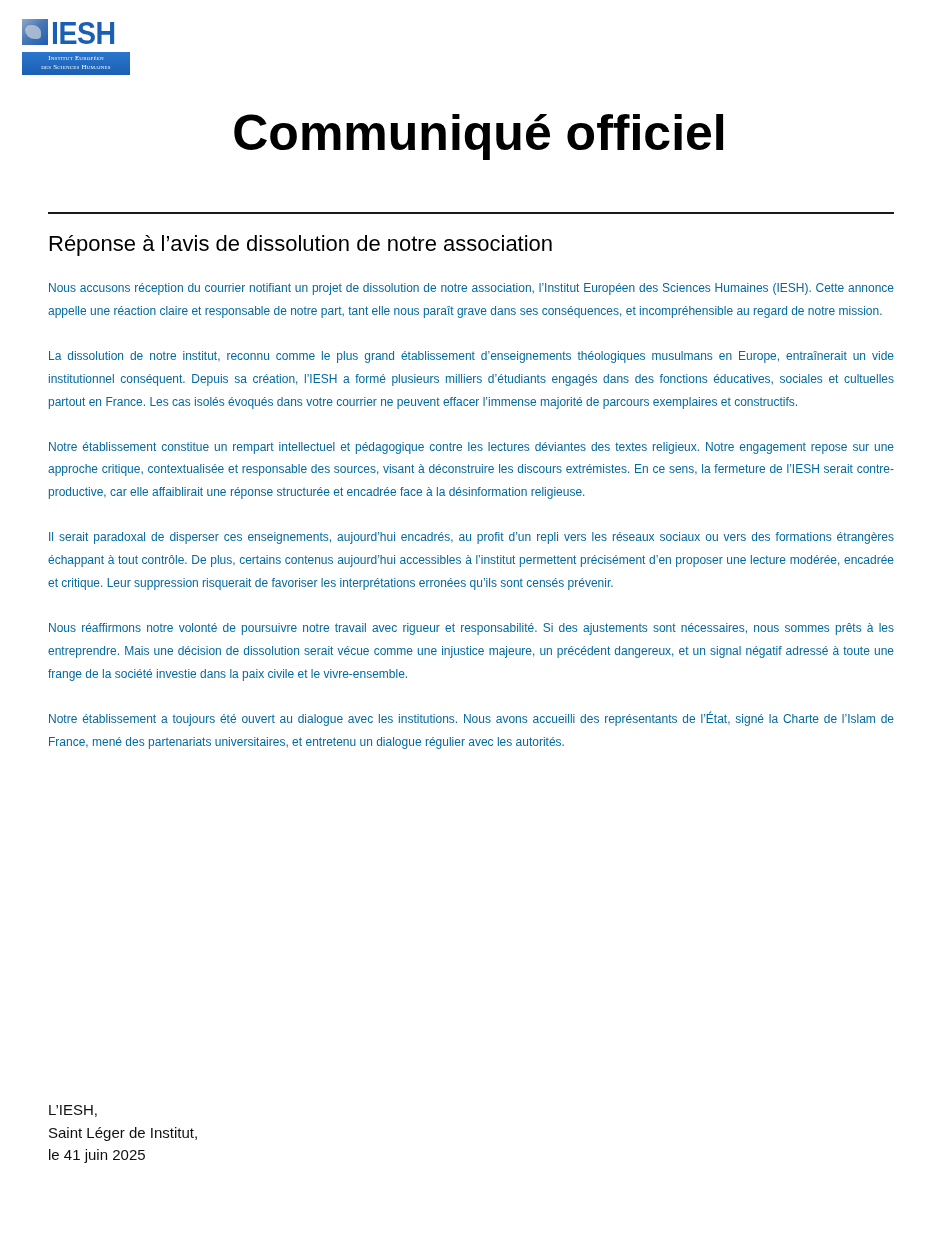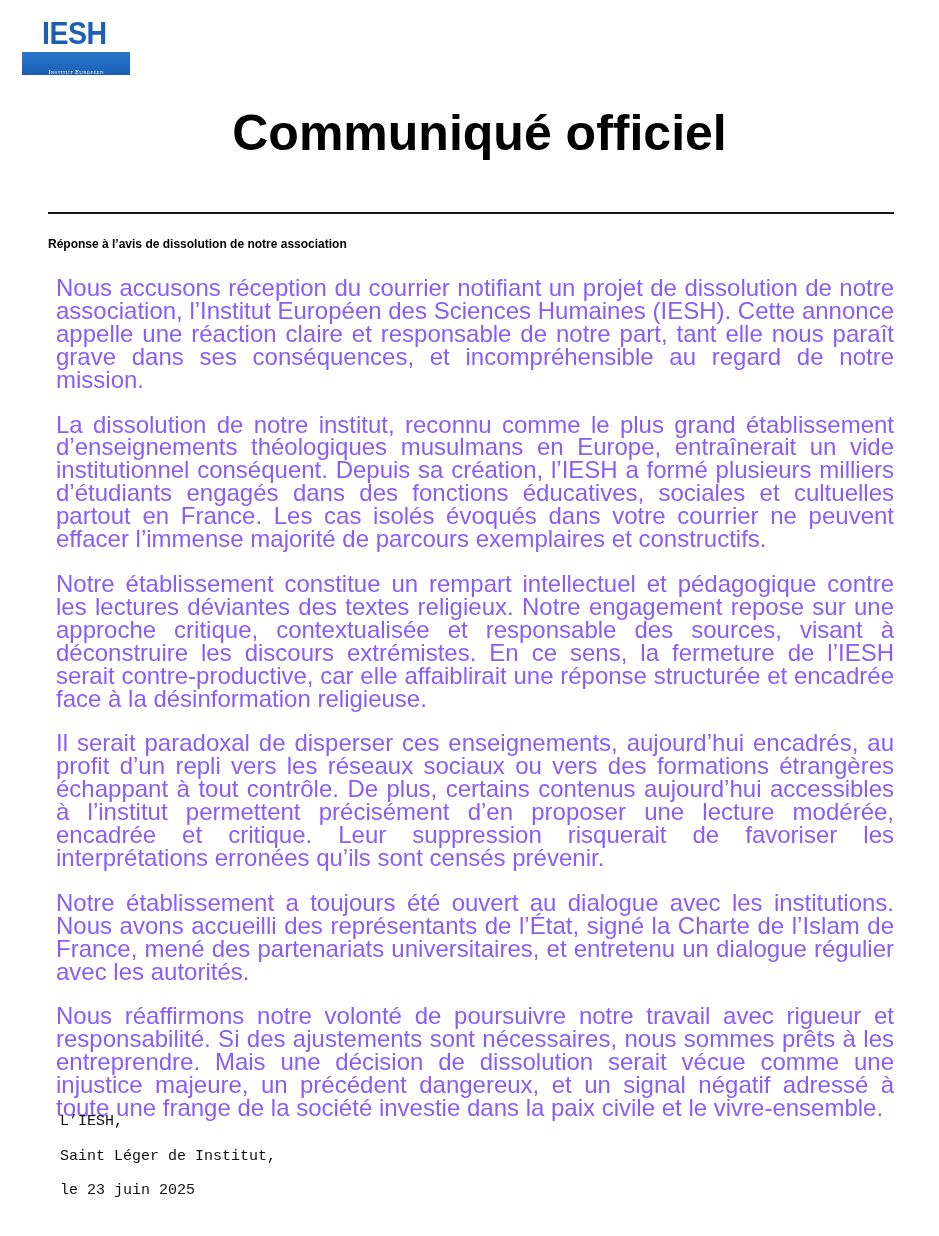--- a/index.html
+++ b/index.html
@@ -24,9 +24,8 @@
     }
     .logo-top {
       display: flex;
-      align-items: center;
+      align-items: flex-start;
       height: 30px;
-      flex-direction: column;
     }
     .logo-map {
       width: 26px;

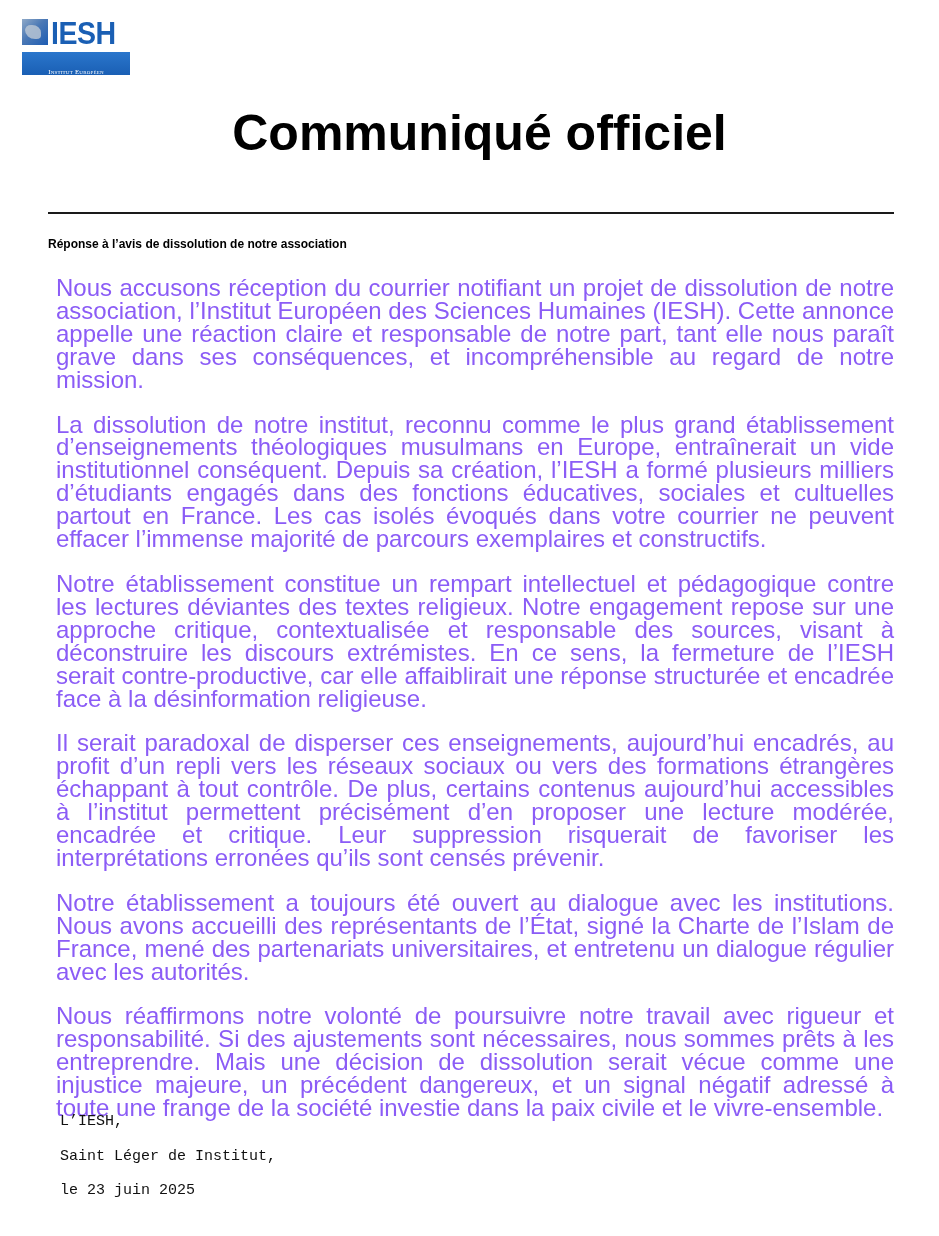--- a/index.html
+++ b/index.html
@@ -64,7 +64,7 @@
       font-size: 7px;
       line-height: 9px;
       text-align: center;
-      padding-top: 16px;
+      padding-top: 2px;
       box-sizing: border-box;
       letter-spacing: 0.2px;
       font-variant: small-caps;

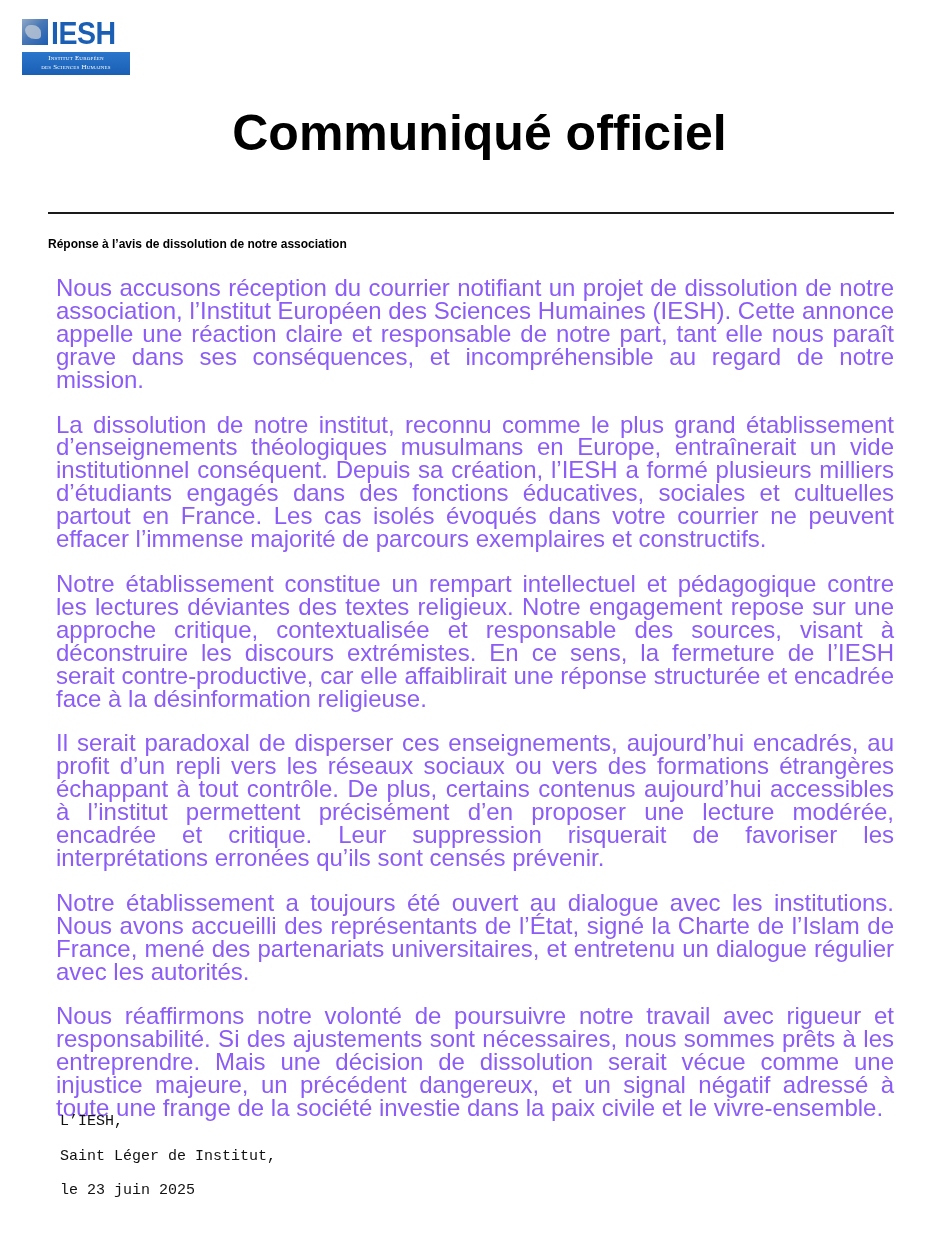--- a/index.html
+++ b/index.html
@@ -98,8 +98,8 @@
       width: 846px;
     }
     .subtitle {
-      font-weight: bold;
-      font-size: 12px;
+      font-weight: normal;
+      font-size: 22px;
       line-height: 24px;
       margin: 0 0 21px 0;
       color: #000000;

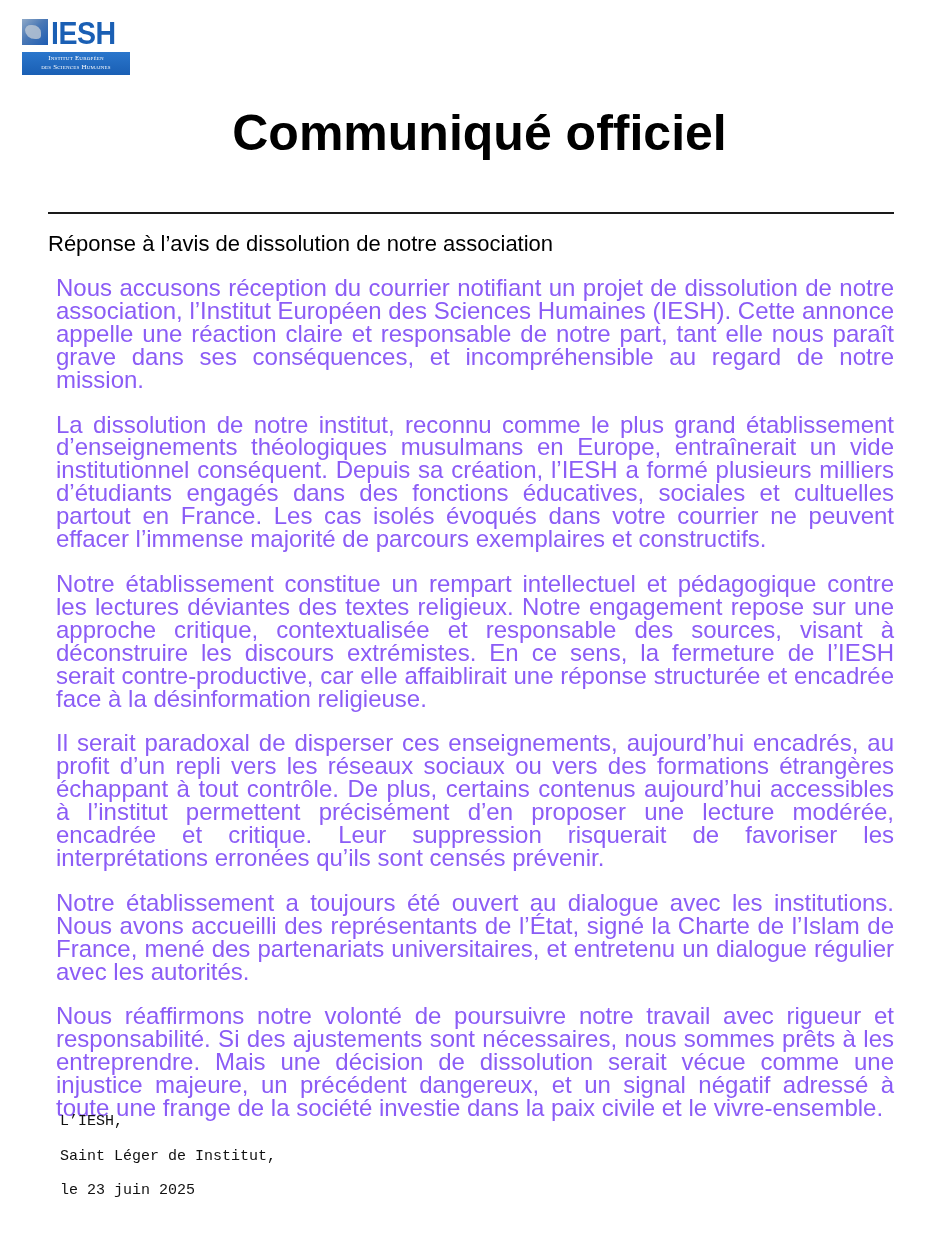--- a/index.html
+++ b/index.html
@@ -105,11 +105,11 @@
       color: #000000;
     }
     .para {
-      font-size: 24px;
+      font-size: 12px;
       line-height: 22.9px;
       text-align: justify;
-      margin: 0 0 22px 8px;
-      color: #8b5cf6;
+      margin: 0 0 22px 0;
+      color: #0369a1;
     }
     .signature {
       position: absolute;

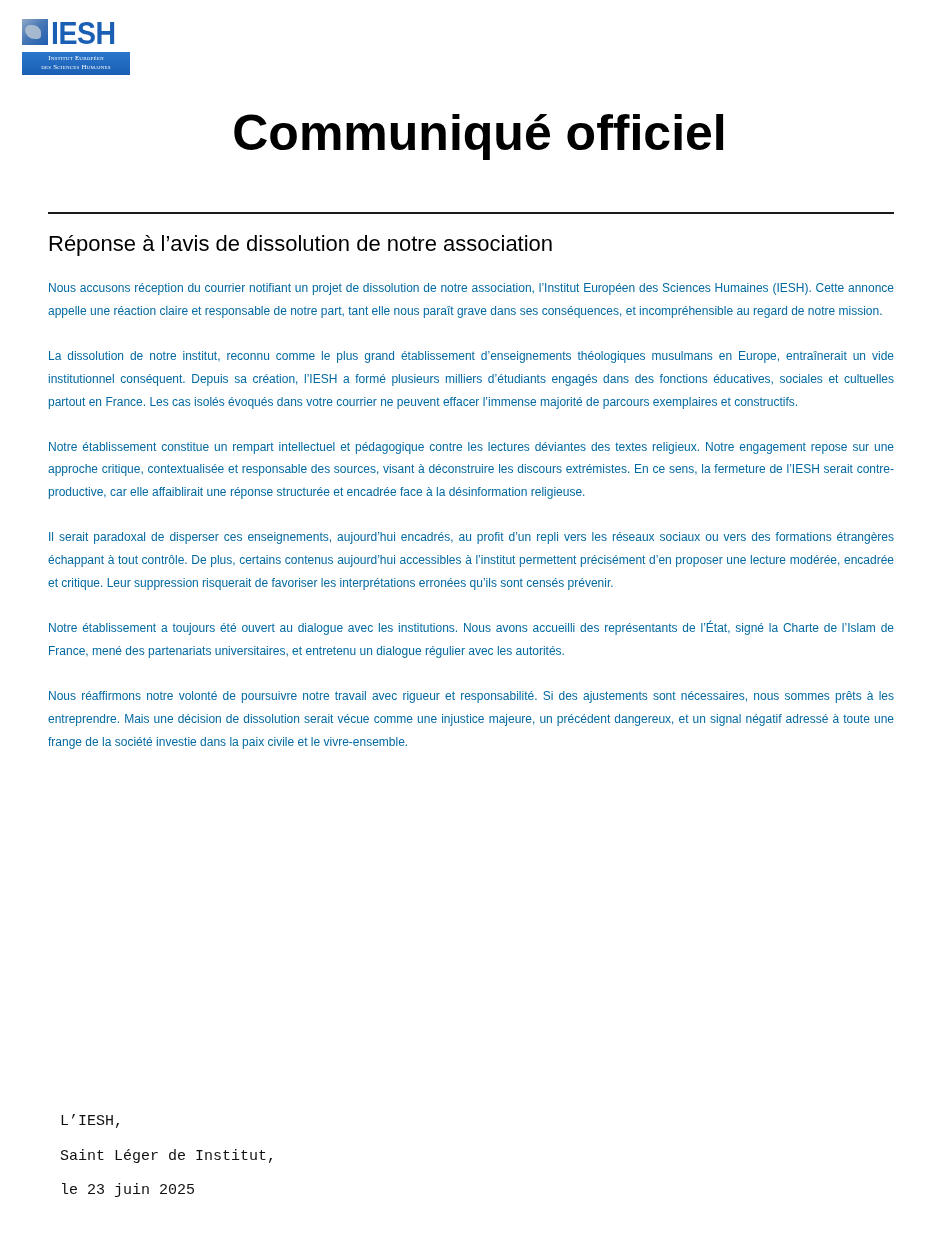--- a/index.html
+++ b/index.html
@@ -145,8 +145,8 @@
   <p class="para">La dissolution de notre institut, reconnu comme le plus grand établissement d’enseignements théologiques musulmans en Europe, entraînerait un vide institutionnel conséquent. Depuis sa création, l’IESH a formé plusieurs milliers d’étudiants engagés dans des fonctions éducatives, sociales et cultuelles partout en France. Les cas isolés évoqués dans votre courrier ne peuvent effacer l’immense majorité de parcours exemplaires et constructifs.</p>
   <p class="para">Notre établissement constitue un rempart intellectuel et pédagogique contre les lectures déviantes des textes religieux. Notre engagement repose sur une approche critique, contextualisée et responsable des sources, visant à déconstruire les discours extrémistes. En ce sens, la fermeture de l’IESH serait contre-productive, car elle affaiblirait une réponse structurée et encadrée face à la désinformation religieuse.</p>
   <p class="para">Il serait paradoxal de disperser ces enseignements, aujourd’hui encadrés, au profit d’un repli vers les réseaux sociaux ou vers des formations étrangères échappant à tout contrôle. De plus, certains contenus aujourd’hui accessibles à l’institut permettent précisément d’en proposer une lecture modérée, encadrée et critique. Leur suppression risquerait de favoriser les interprétations erronées qu’ils sont censés prévenir.</p>
+  <p class="para">Nous réaffirmons notre volonté de poursuivre notre travail avec rigueur et responsabilité. Si des ajustements sont nécessaires, nous sommes prêts à les entreprendre. Mais une décision de dissolution serait vécue comme une injustice majeure, un précédent dangereux, et un signal négatif adressé à toute une frange de la société investie dans la paix civile et le vivre-ensemble.</p>
   <p class="para">Notre établissement a toujours été ouvert au dialogue avec les institutions. Nous avons accueilli des représentants de l’État, signé la Charte de l’Islam de France, mené des partenariats universitaires, et entretenu un dialogue régulier avec les autorités.</p>
-  <p class="para">Nous réaffirmons notre volonté de poursuivre notre travail avec rigueur et responsabilité. Si des ajustements sont nécessaires, nous sommes prêts à les entreprendre. Mais une décision de dissolution serait vécue comme une injustice majeure, un précédent dangereux, et un signal négatif adressé à toute une frange de la société investie dans la paix civile et le vivre-ensemble.</p>
 </div>
 
 <div class="signature">

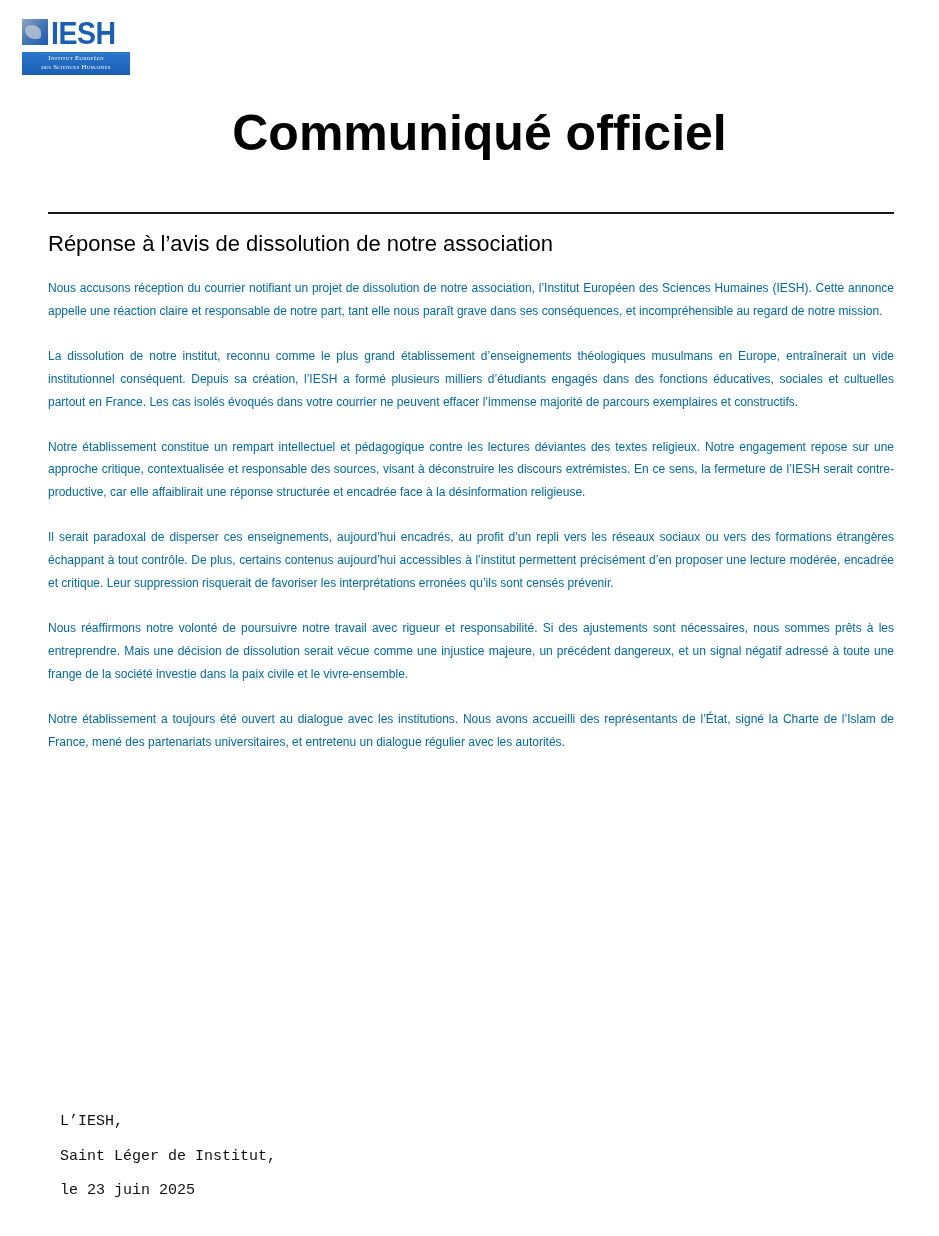--- a/index.html
+++ b/index.html
@@ -119,7 +119,7 @@
       line-height: 22.5px;
       color: #111111;
     }
-    .signature div { margin: 12px; font-family: Liberation Mono, monospace; }
+    .signature div { margin: 0; }
   </style>
 </head>
 <body>

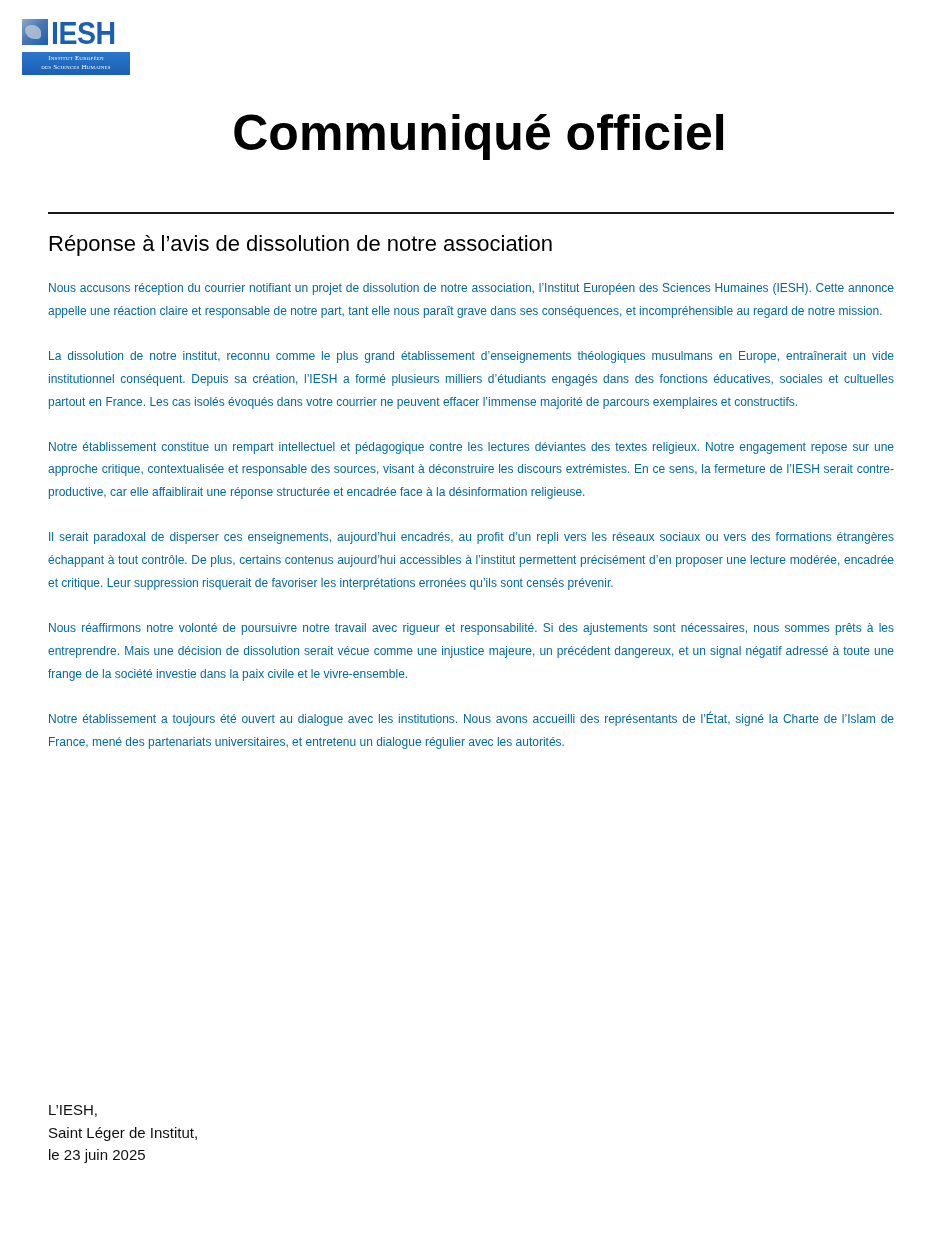--- a/index.html
+++ b/index.html
@@ -152,7 +152,7 @@
 <div class="signature">
   <div>L’IESH,</div>
   <div>Saint Léger de Institut,</div>
-  <div>le 23 juin 2025</div>
+  <div>le 41 juin 2025</div>
 </div>
 
 </body></html>

